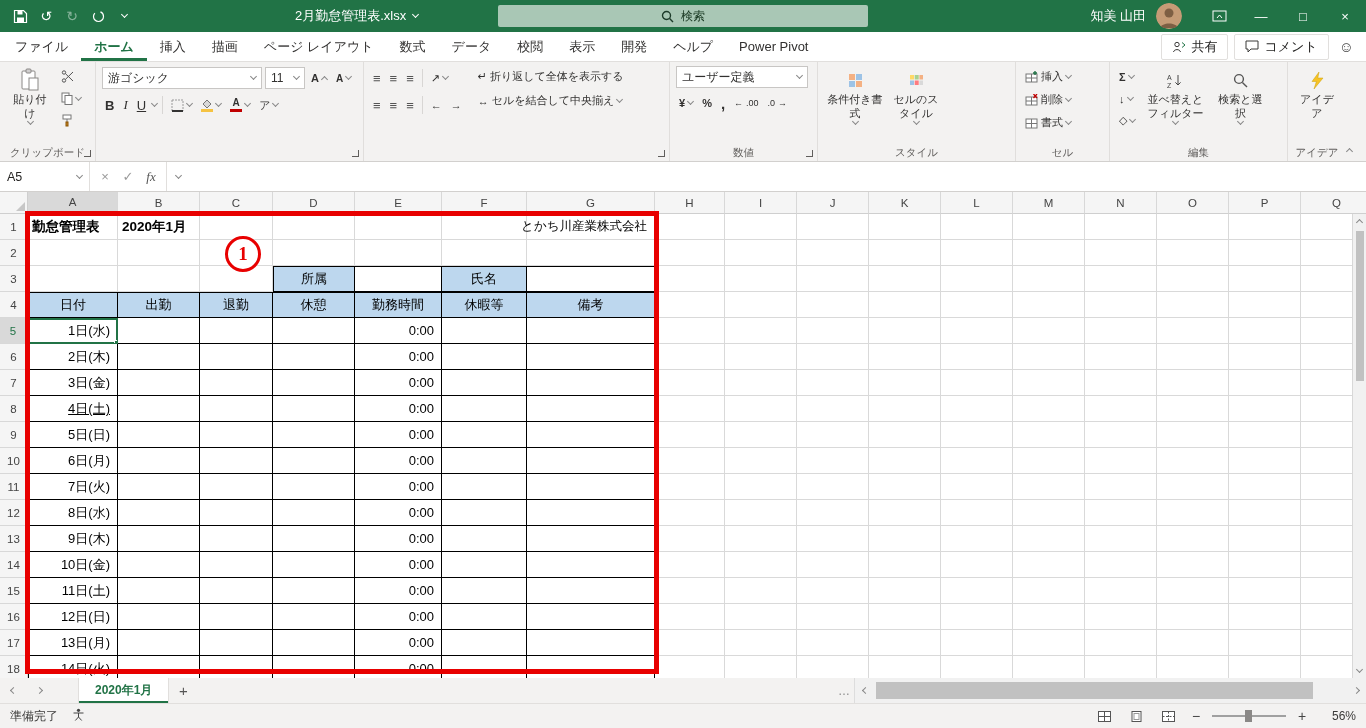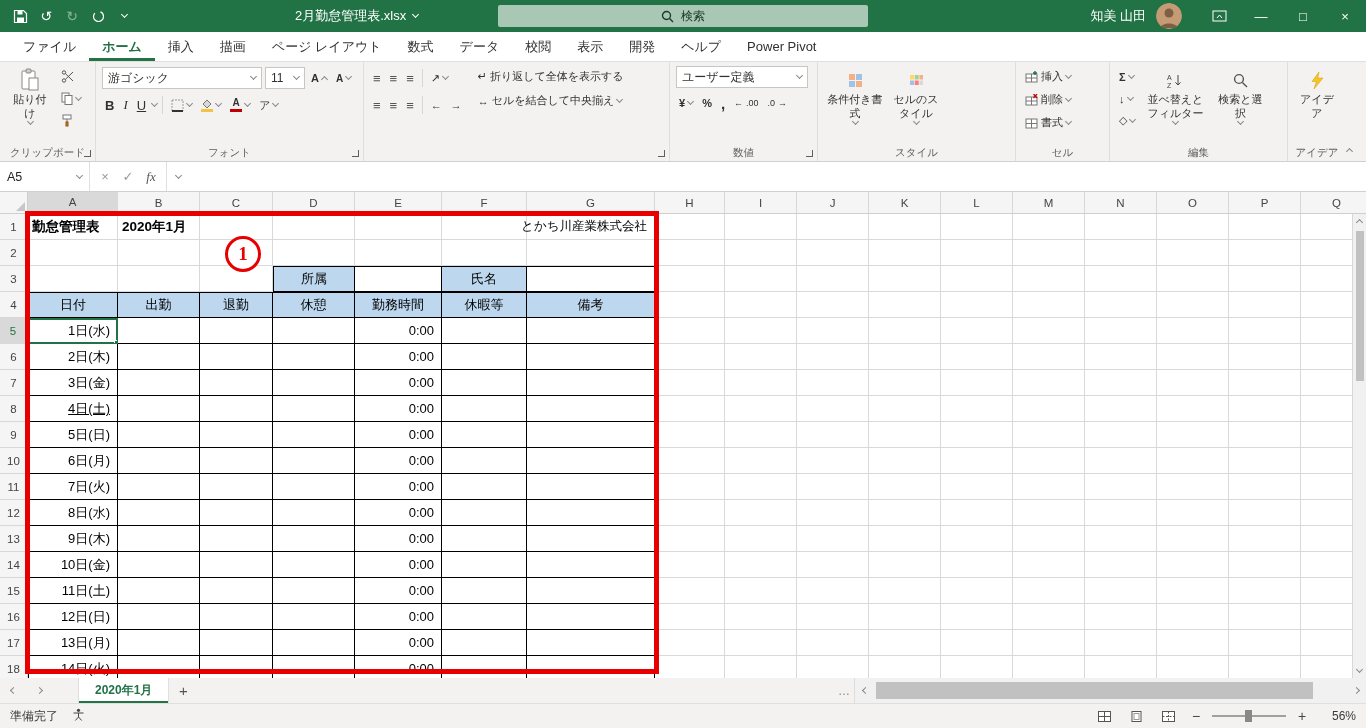--- a/index.html
+++ b/index.html
@@ -30,7 +30,7 @@
 
 
 .tabrow{height:30px;background:#fff;display:flex;align-items:stretch;border-bottom:1px solid #e1dfdd;flex:0 0 auto}
-.tabs{display:flex;padding-left:10px}
+.tabs{display:flex;padding-left:2px}
 .rtab{padding:0 13px;display:flex;align-items:center;font-size:13px;color:#323130;white-space:nowrap}
 .rtab.active{color:#217346;font-weight:700;box-shadow:inset 0 -3px 0 #217346}
 .tab-actions{margin-left:auto;display:flex;align-items:center;gap:6px;padding-right:8px}

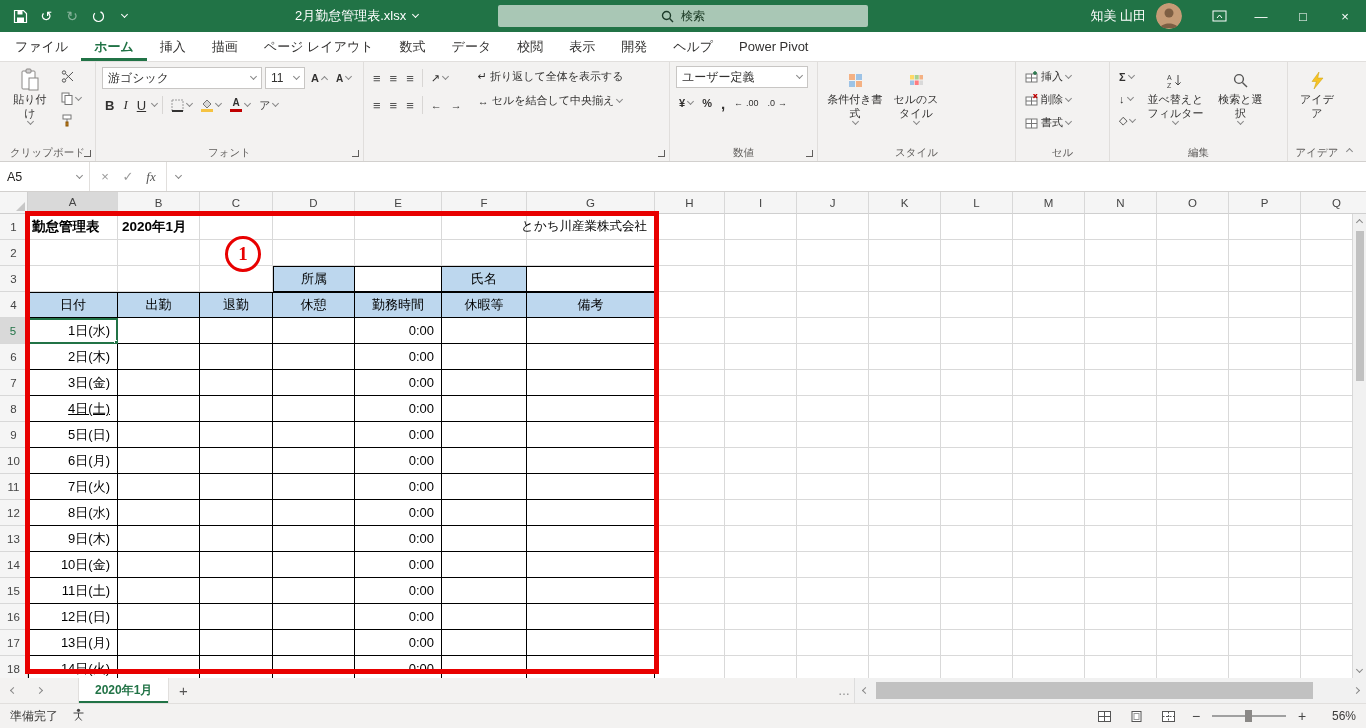--- a/index.html
+++ b/index.html
@@ -188,6 +188,23 @@
         <div class="rtab">ヘルプ</div>
         <div class="rtab">Power Pivot</div>
       </div>
+    <div class="tab-actions">
+      <span class="action-btn">
+        <svg width="14" height="13" viewBox="0 0 14 13">
+            <circle cx="5" cy="4.5" r="2.2" fill="none" stroke="#3b3a39"></circle>
+            <path d="M1.5 12c.7-3.2 6.3-3.2 7 0" fill="none" stroke="#3b3a39"></path>
+            <path d="M10 2.5l3 2.5-3 2.5" fill="none" stroke="#217346"></path>
+          </svg>
+        <span>共有</span>
+      </span>
+      <span class="action-btn">
+        <svg width="14" height="13" viewBox="0 0 14 13">
+            <path d="M1 1h12v8H6l-3 3V9H1z" fill="none" stroke="#3b3a39"></path>
+          </svg>
+        <span>コメント</span>
+      </span>
+      <span class="smiley">☺</span>
+    </div>
   </nav>
 
   <div class="ribbon">

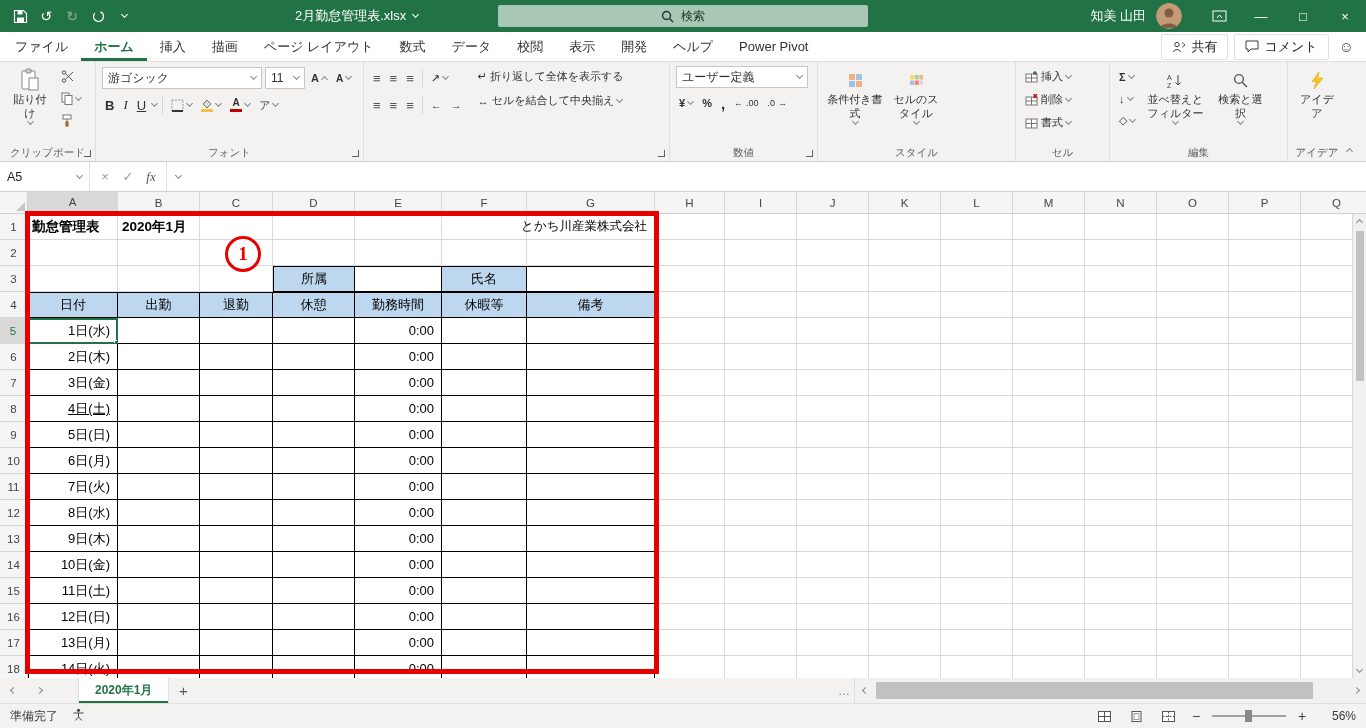--- a/index.html
+++ b/index.html
@@ -307,9 +307,6 @@
             </span>
         </div>
       </div>
-      <div class="glabel">
-          <span>フォント</span>
-        </div>
       <span class="launcher"></span>
     </section>
 

